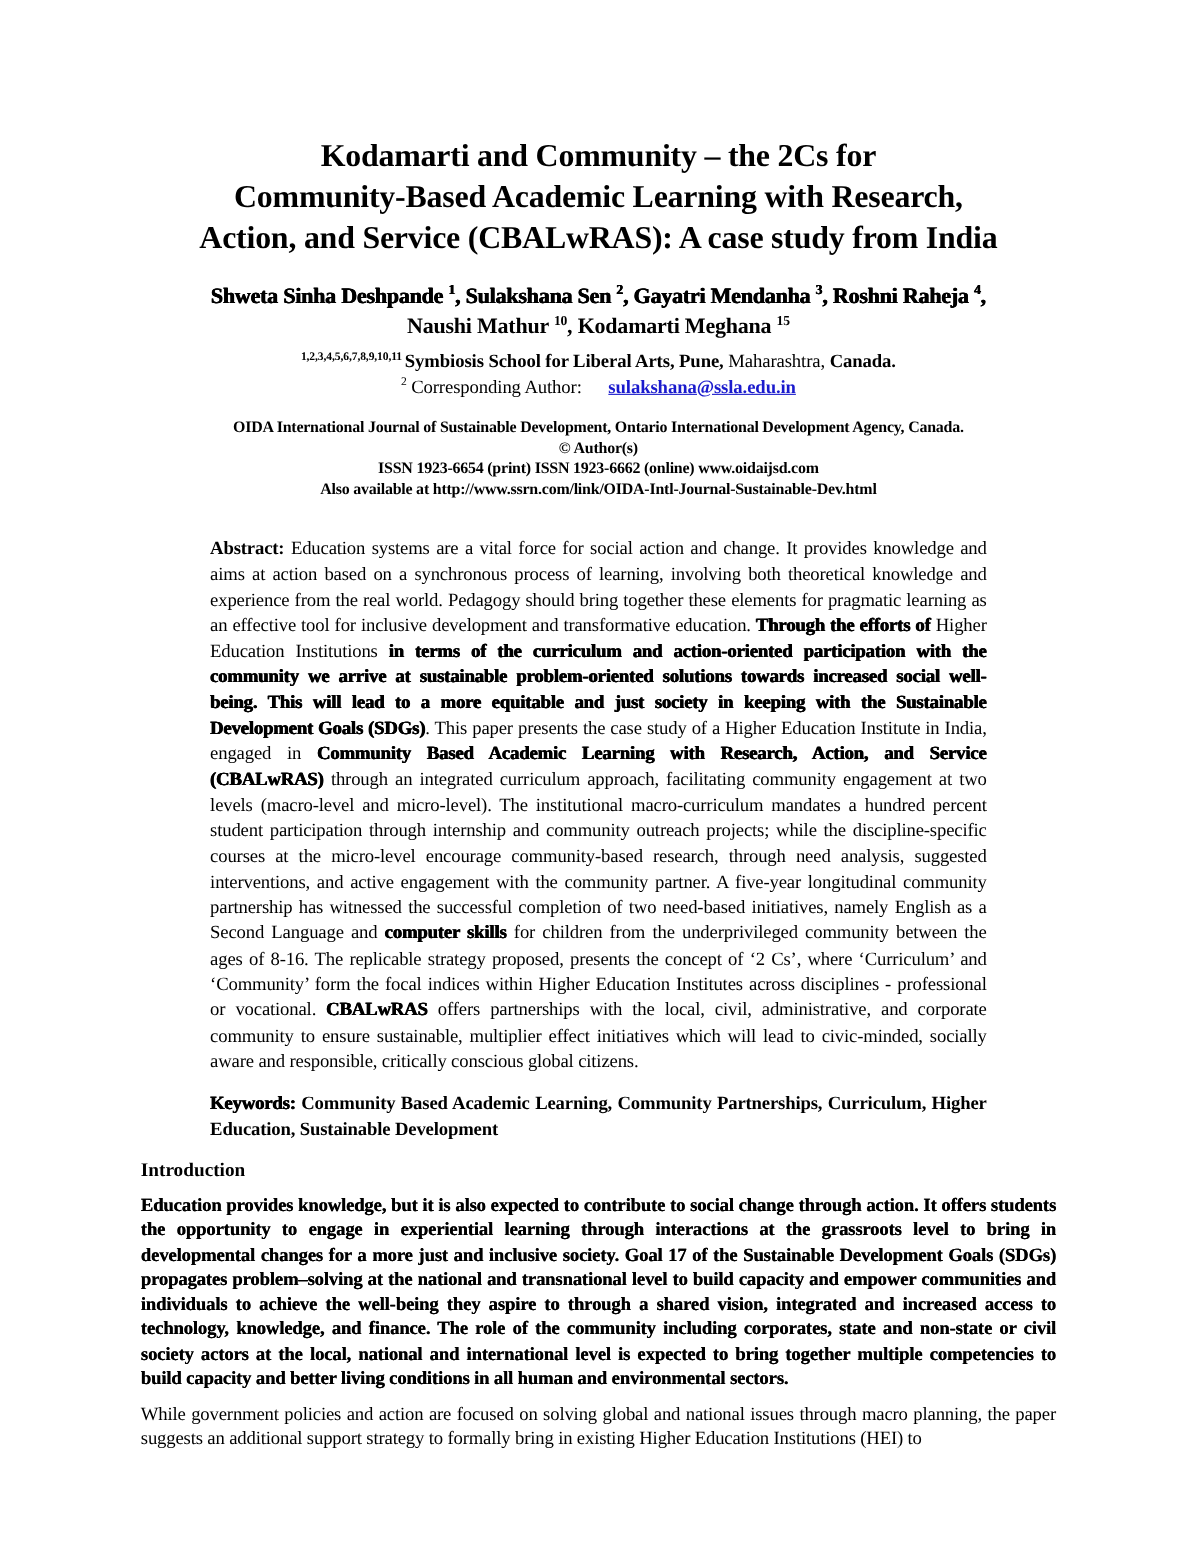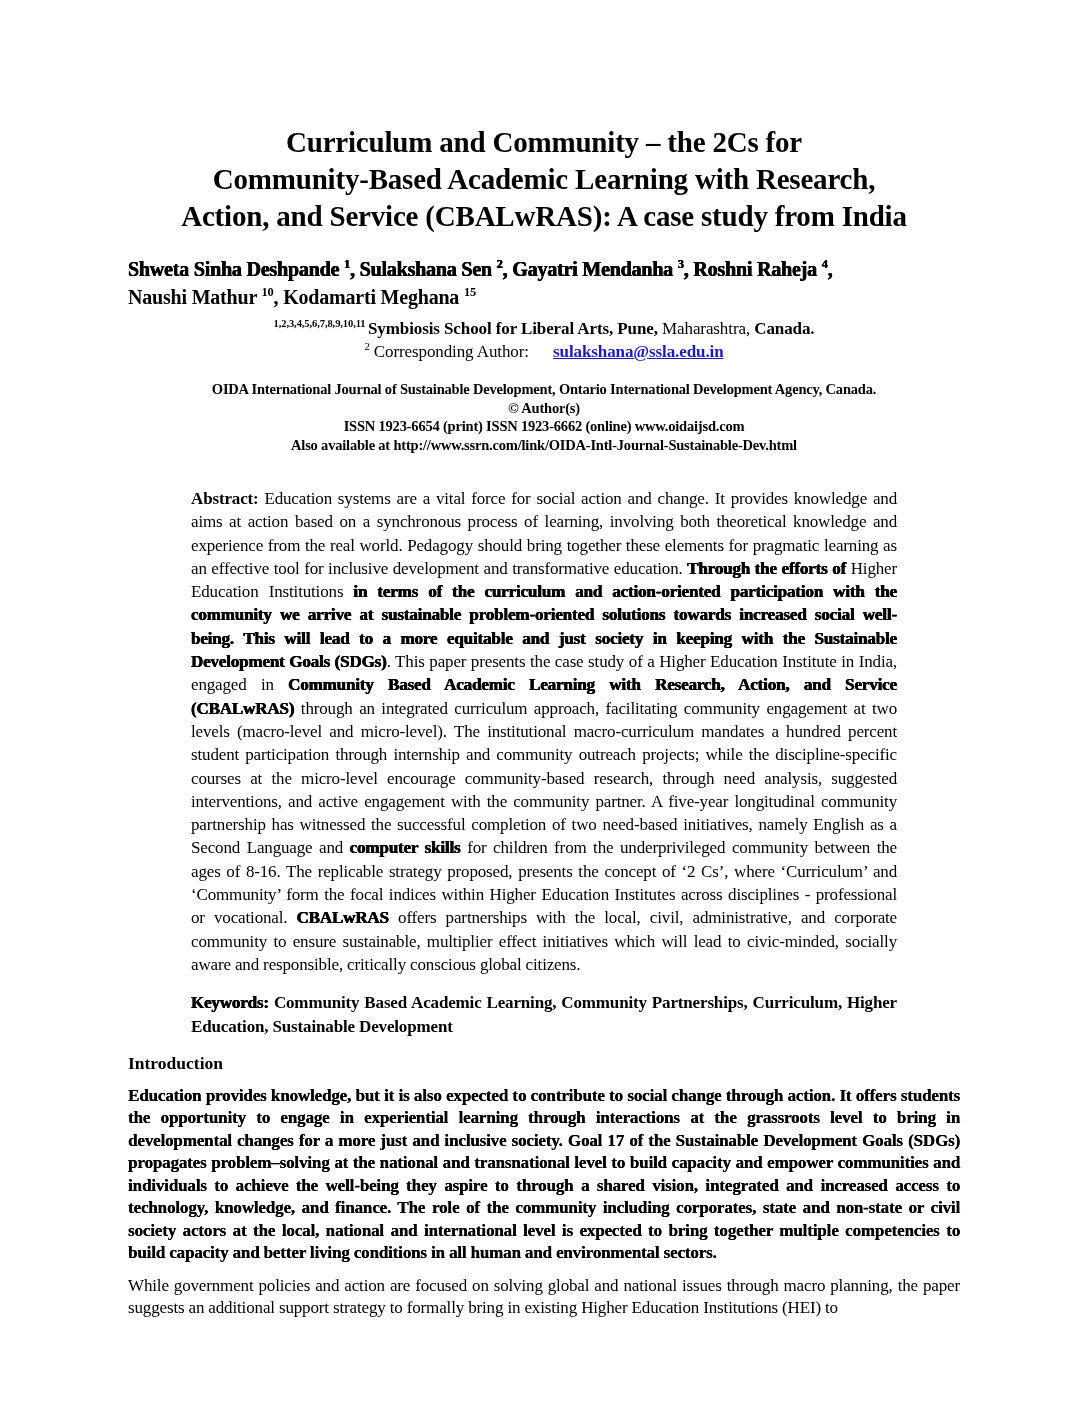--- a/index.html
+++ b/index.html
@@ -101,7 +101,7 @@
 <div class="page">
 
   <h1 class="title">
-    <div>Curriculum and Community – the 2Cs for</div>
+    <div>Kodamarti and Community – the 2Cs for</div>
     <div>Community-Based Academic Learning with Research,</div>
     <div>Action, and Service (CBALwRAS): A case study from India</div>
   </h1>

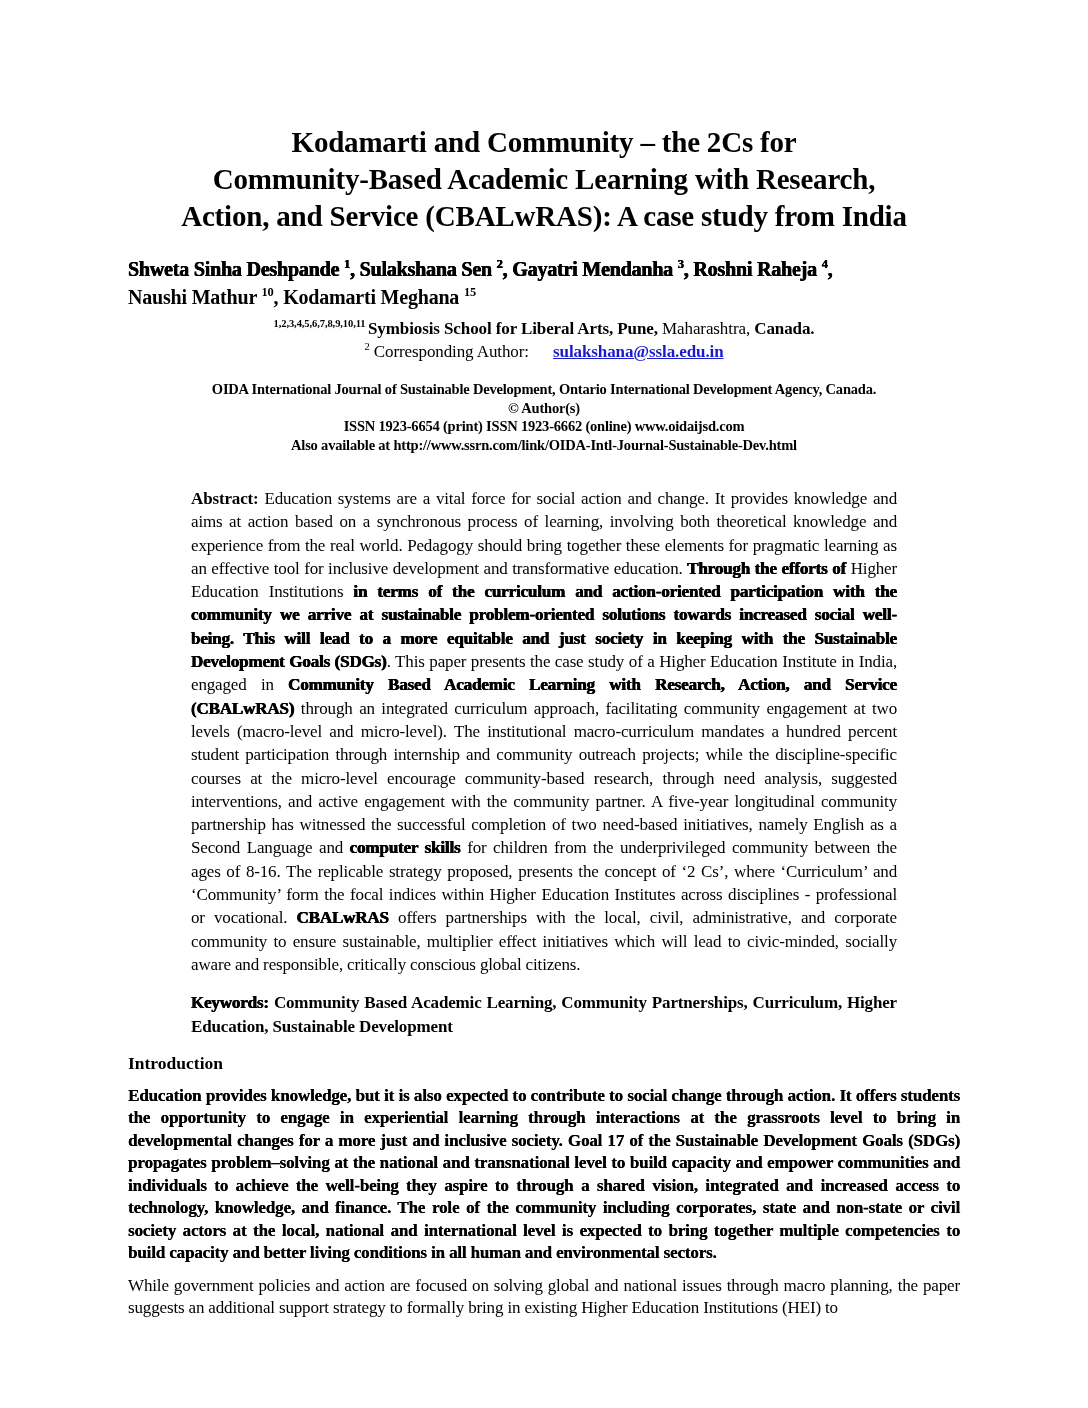--- a/index.html
+++ b/index.html
@@ -31,7 +31,7 @@
   }
   
   .authors {
-    text-align: left;
+    text-align: center;
     font-size: 20px;
     line-height: 28px;
     font-weight: bold;

